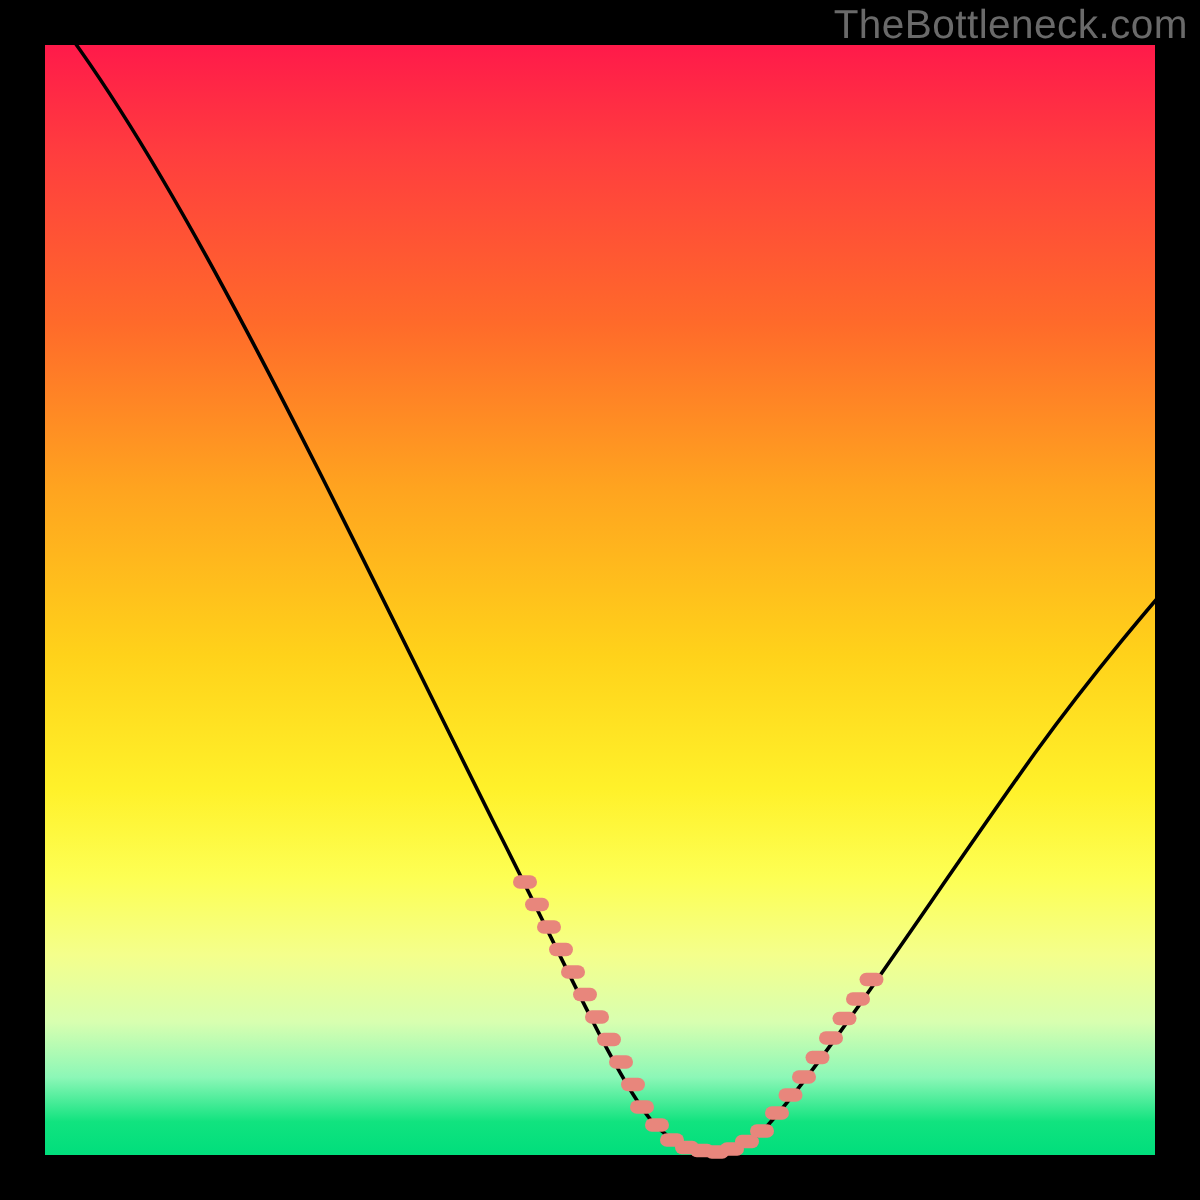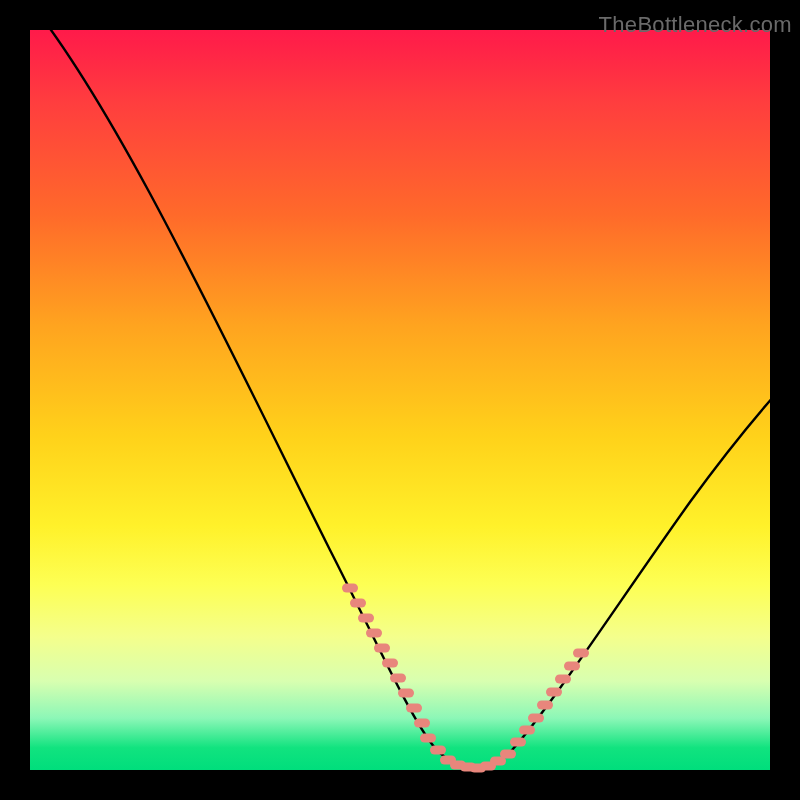--- a/index.html
+++ b/index.html
@@ -43,10 +43,10 @@
   }
   .watermark {
     position: absolute;
-    top: 12px;
+    top: 1px;
     right: 8px;
     color: #6a6a6a;
-    font-size: 22px;
+    font-size: 27px;
     font-weight: 500;
     letter-spacing: 0.3px;
     user-select: none;

